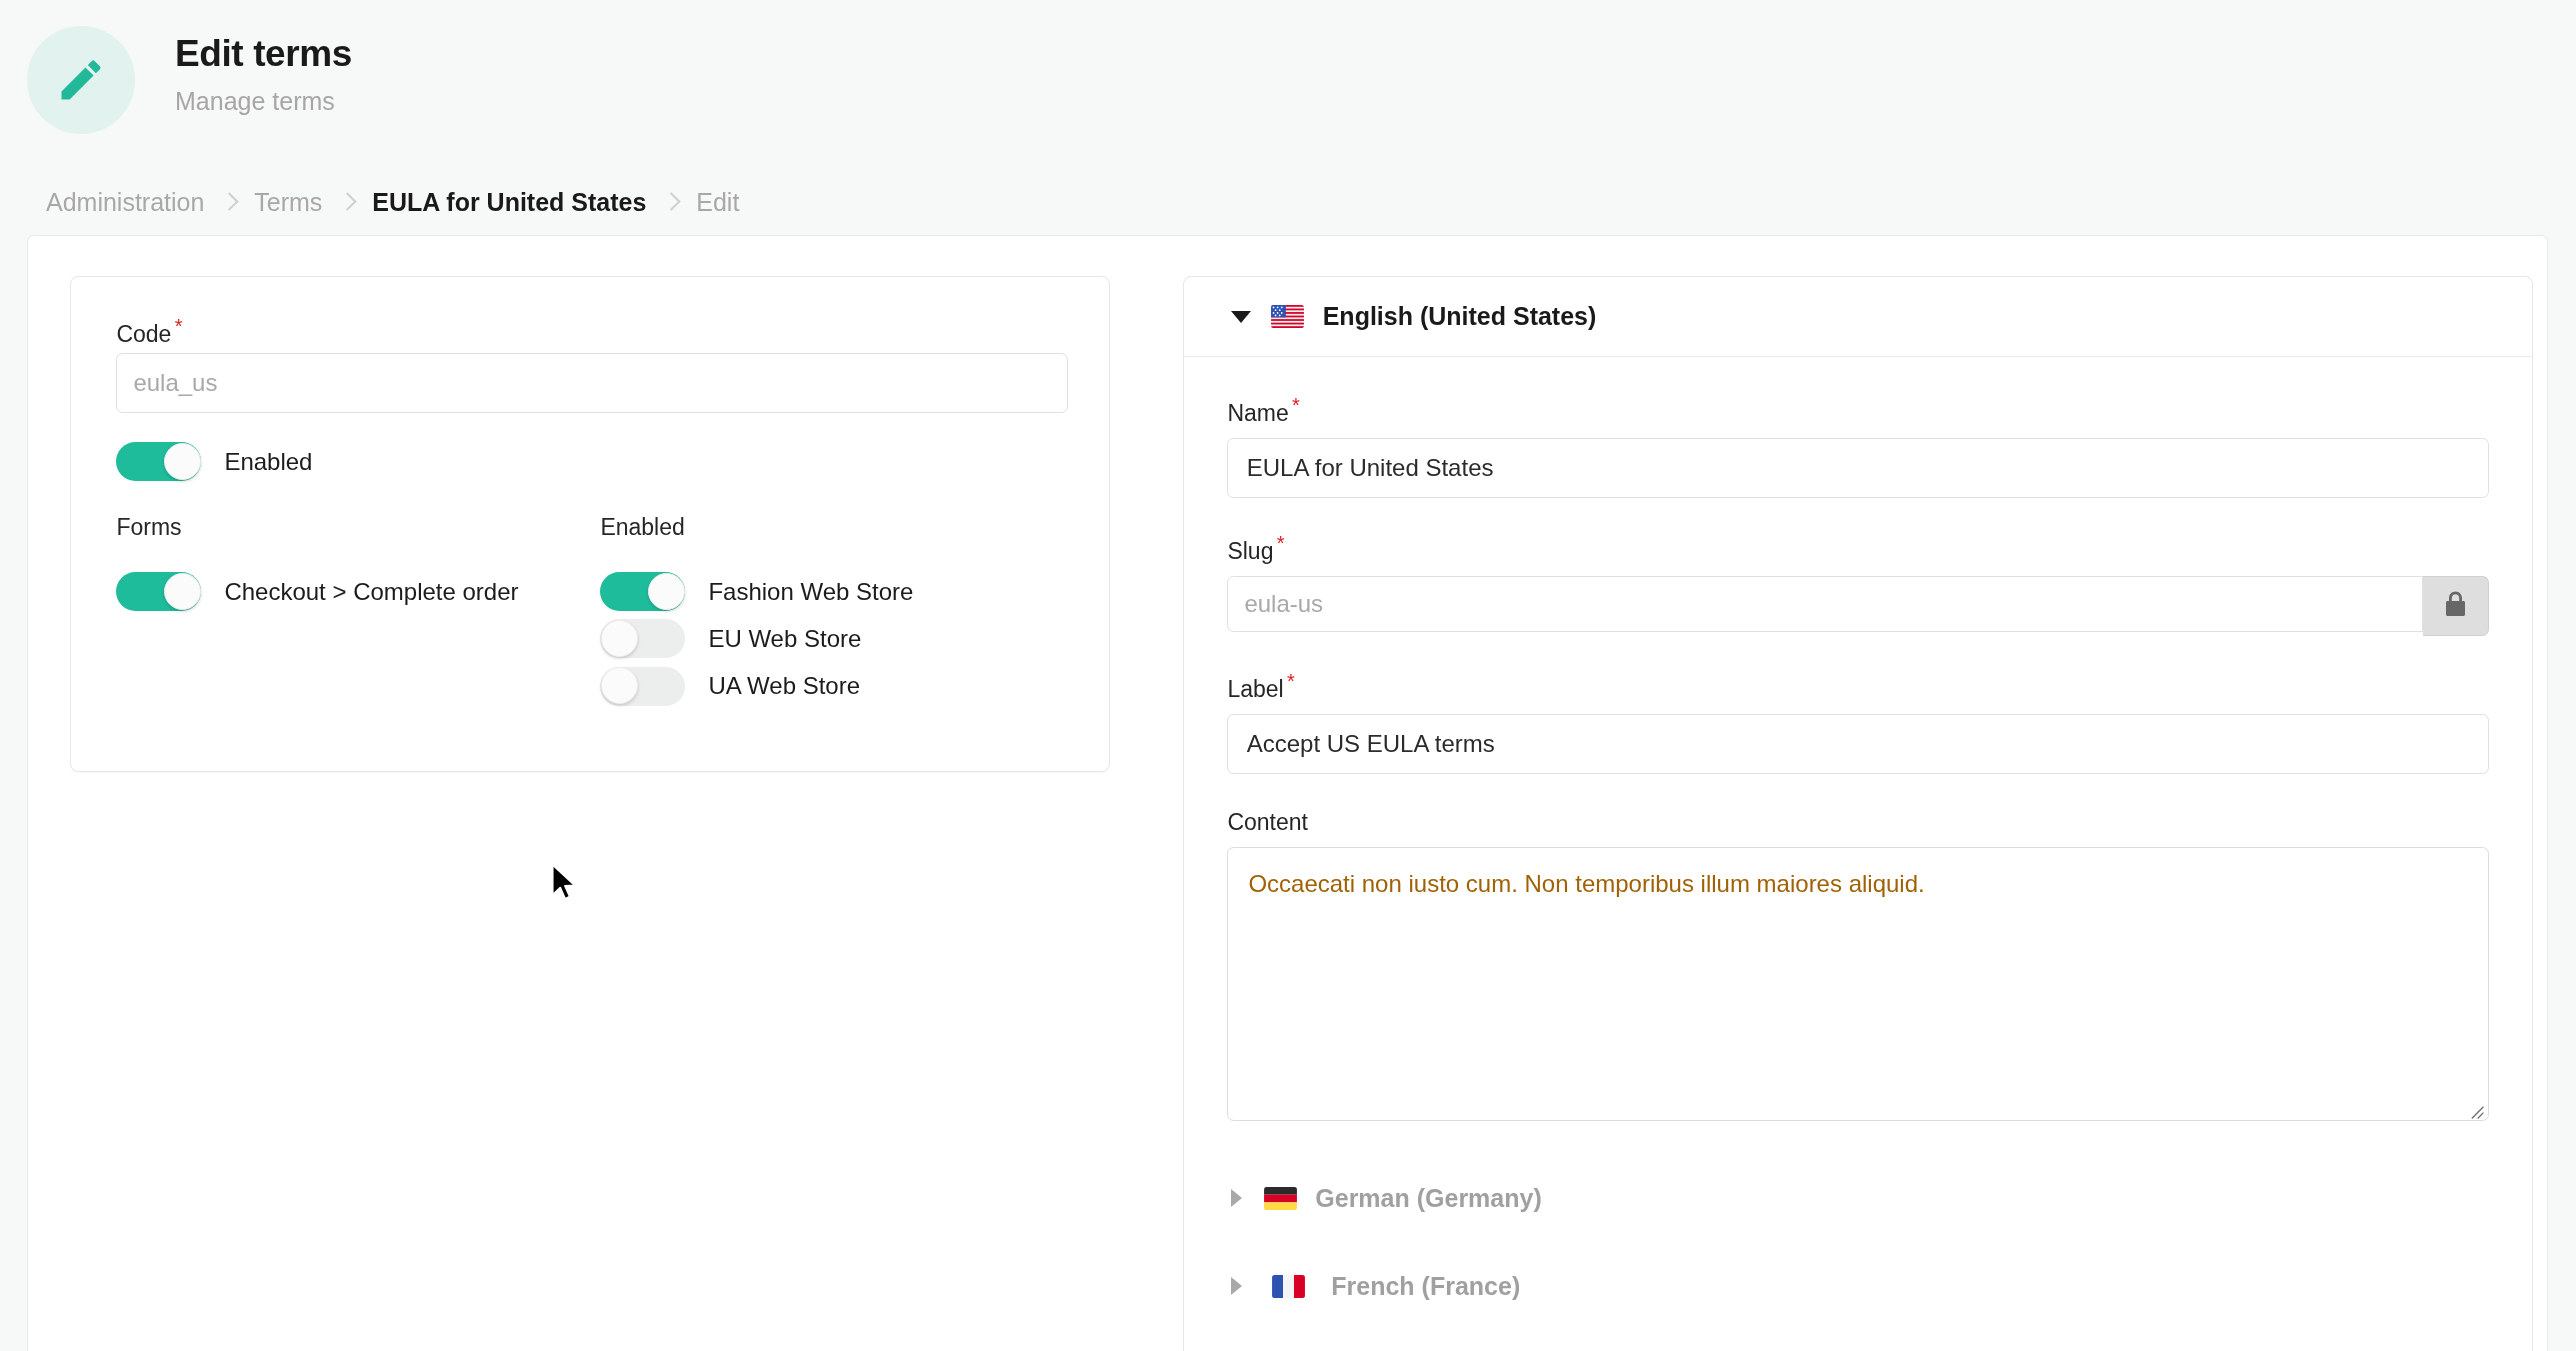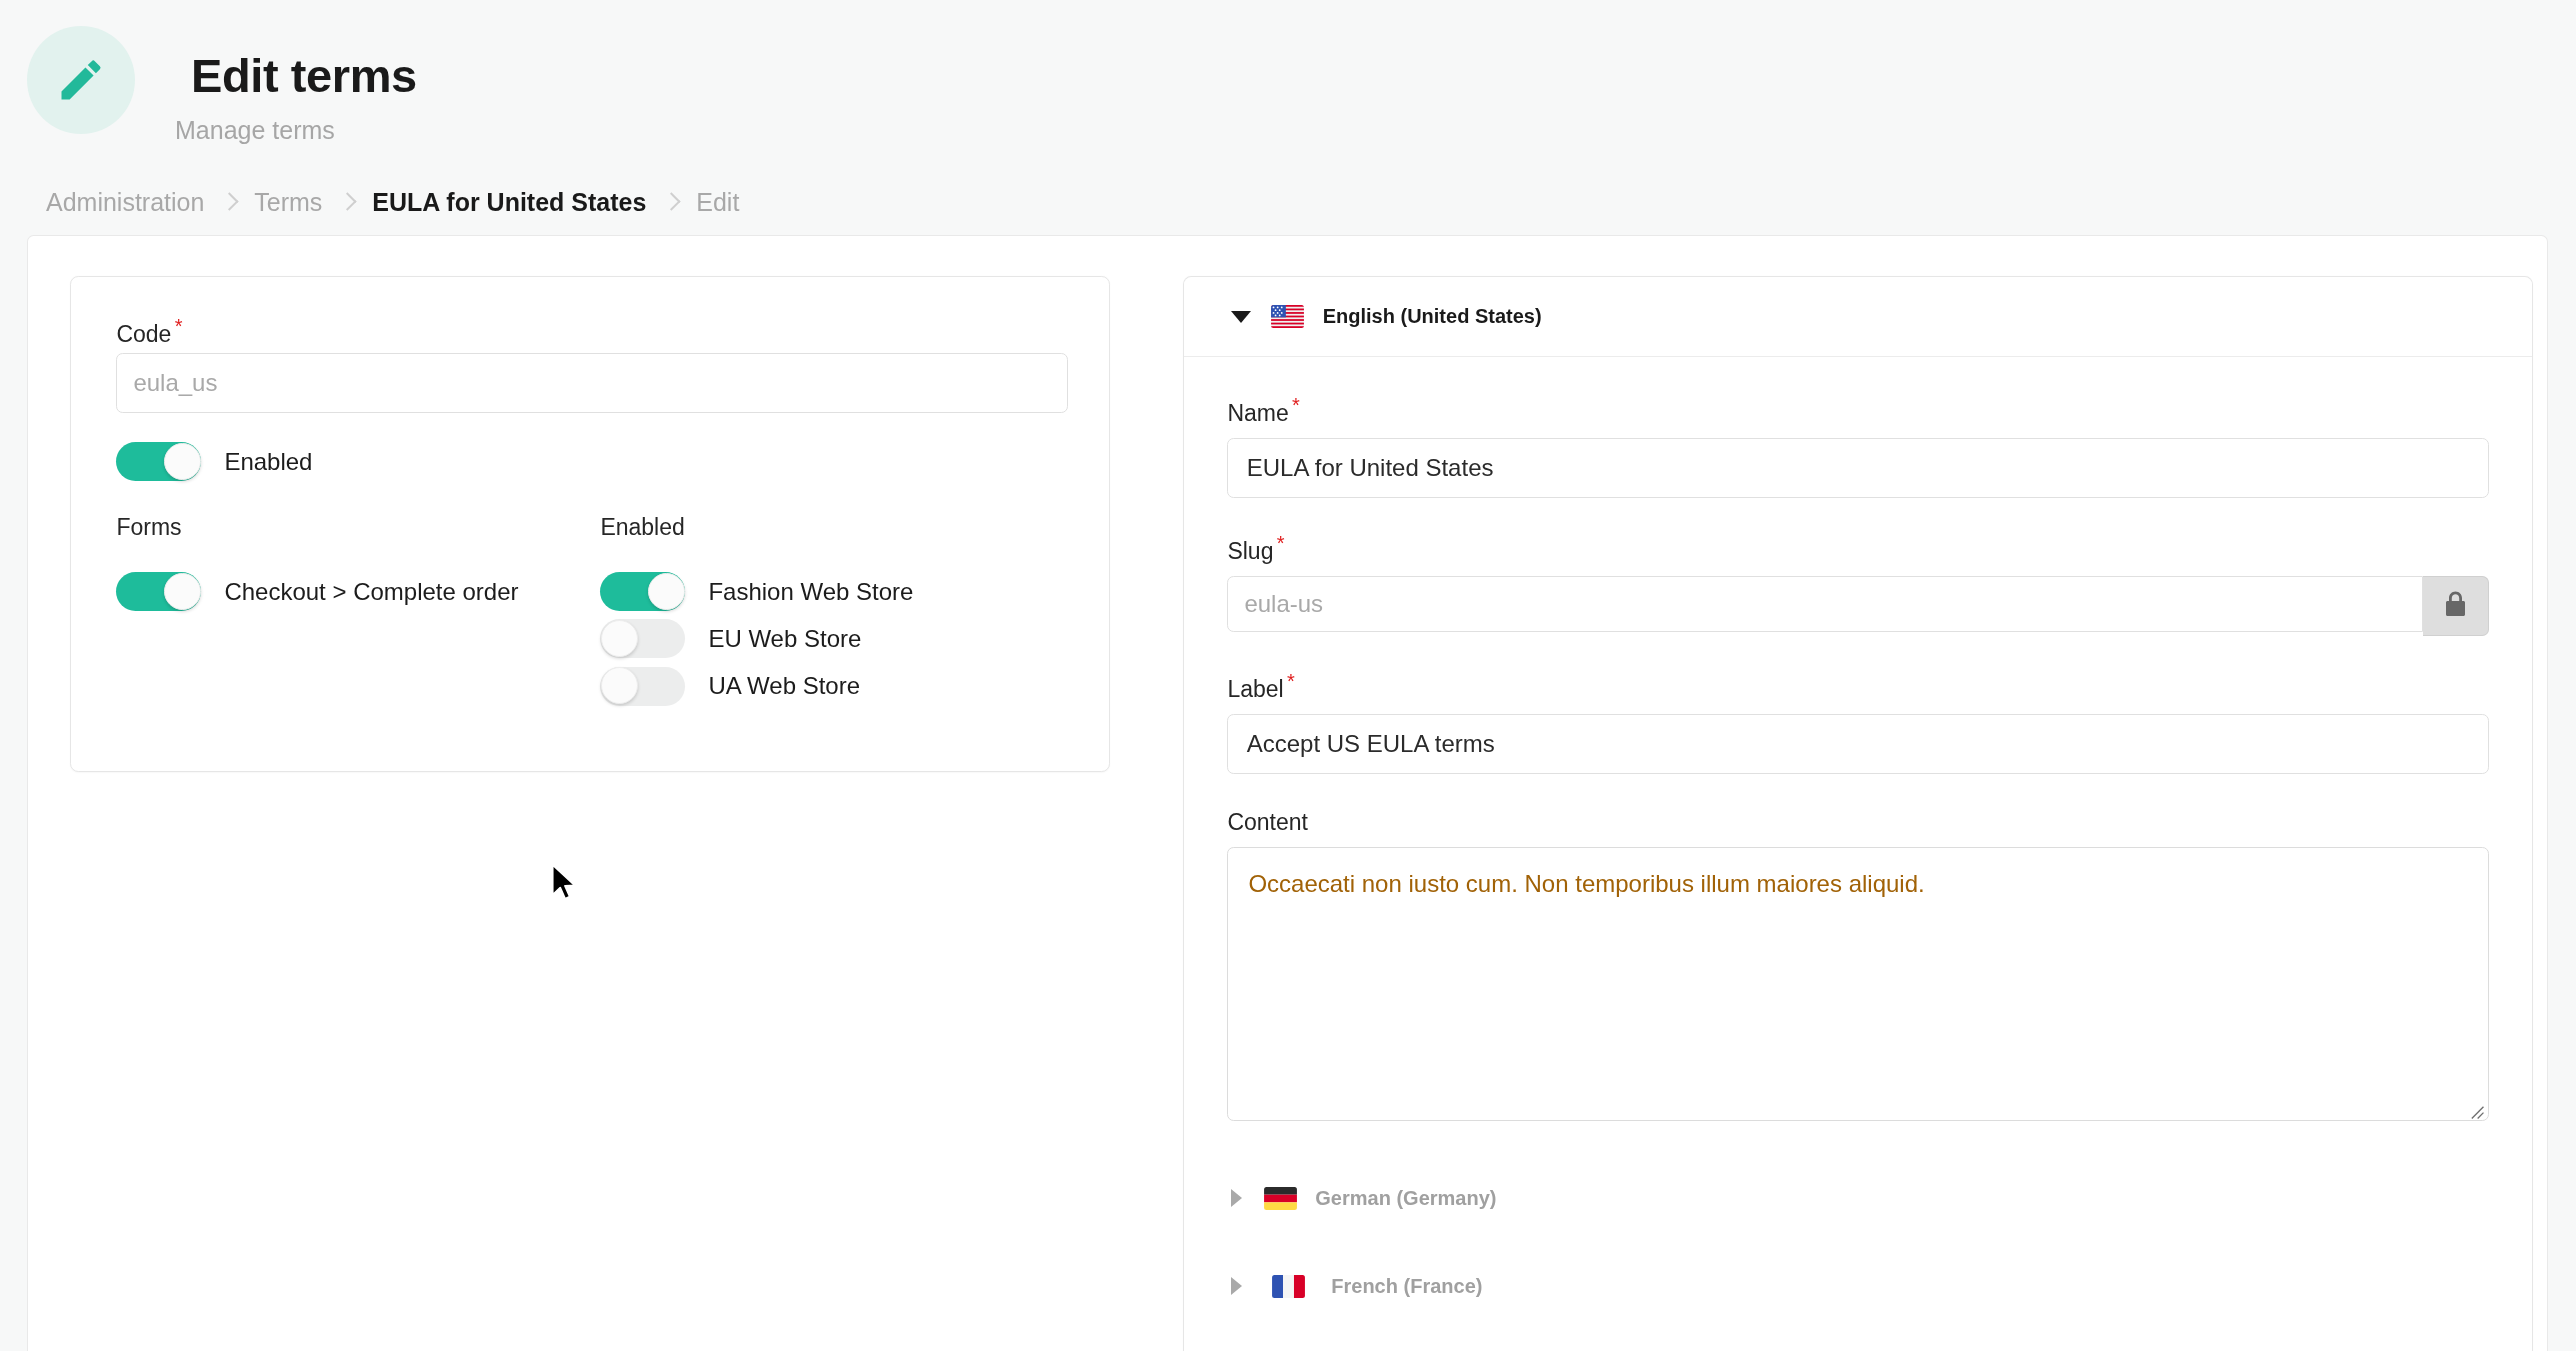--- a/index.html
+++ b/index.html
@@ -31,12 +31,12 @@
   .header-icon-circle svg { display:block; }
   .header-text { position: absolute; left: 175px; top: 35px; }
   .page-title {
-    font-size: 47px;
+    font-size: 37px;
     font-weight: bold;
     color: #1a1a1a;
     line-height: 1.05;
     letter-spacing: -0.4px;
-    margin: 16px;
+    margin: 0;
     white-space: nowrap;
   }
   .page-subtitle {

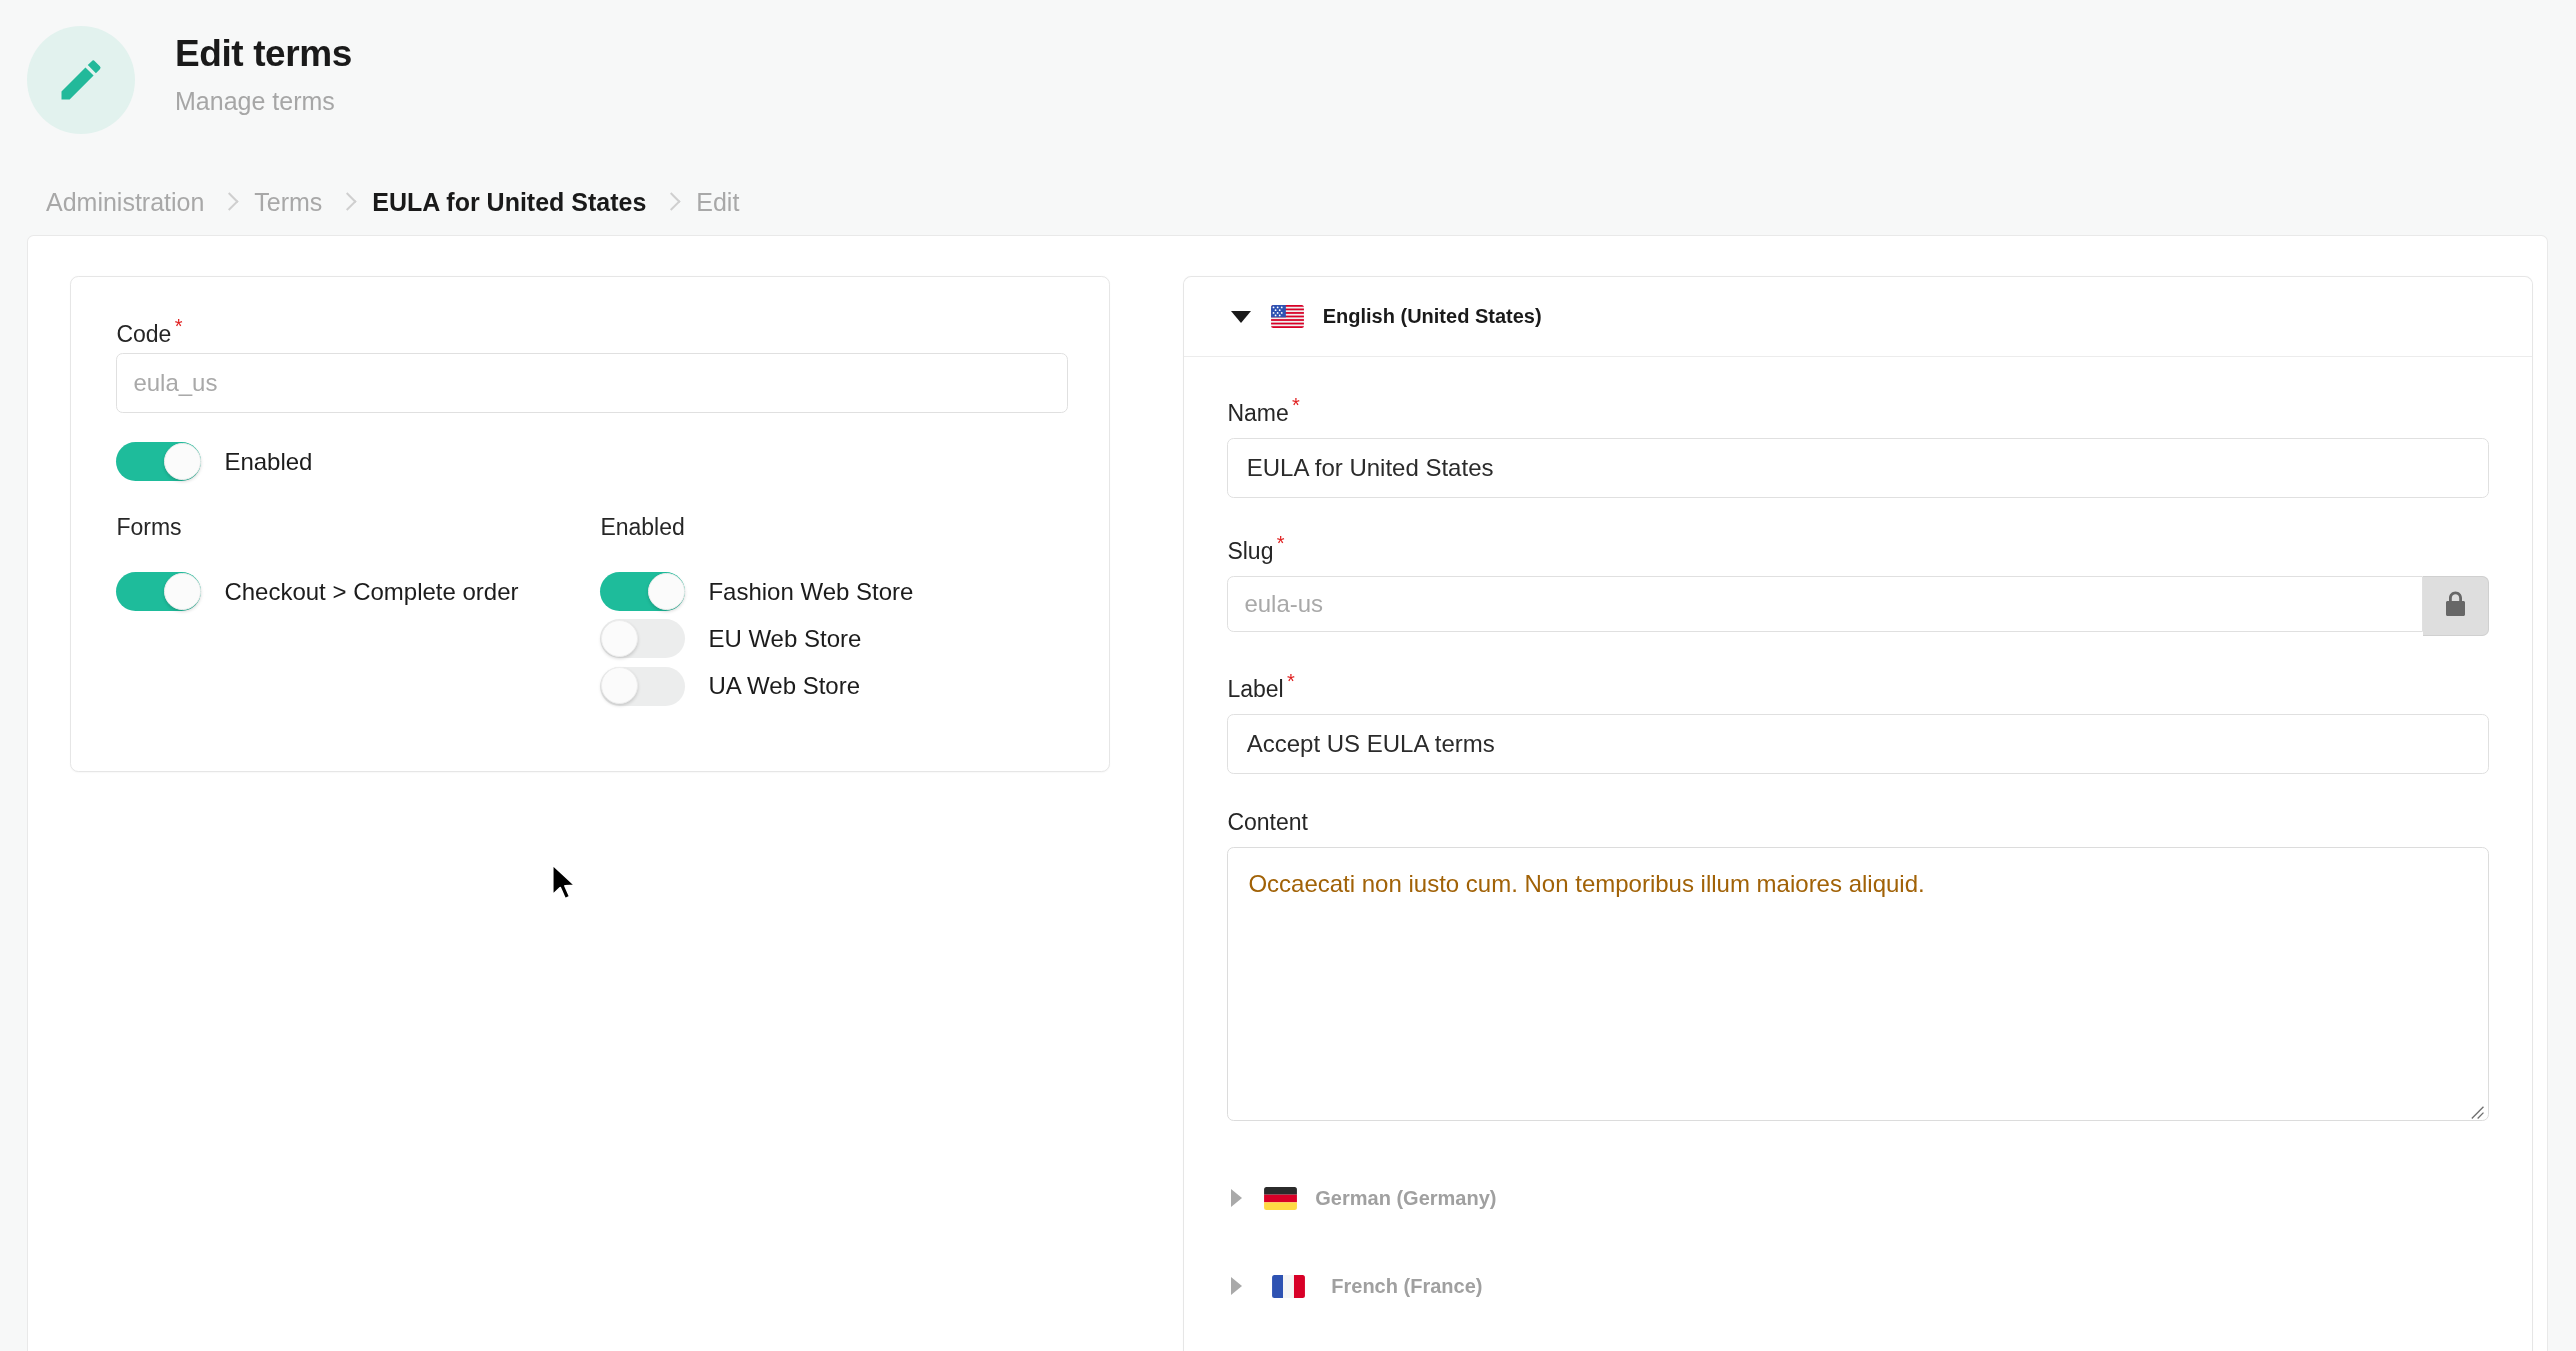--- a/index.html
+++ b/index.html
@@ -197,7 +197,7 @@
     display: block;
   }
   .locale-name {
-    font-size: 20px;
+    font-size: 25px;
     font-weight: bold;
     color: #1a1a1a;
     white-space: nowrap;

